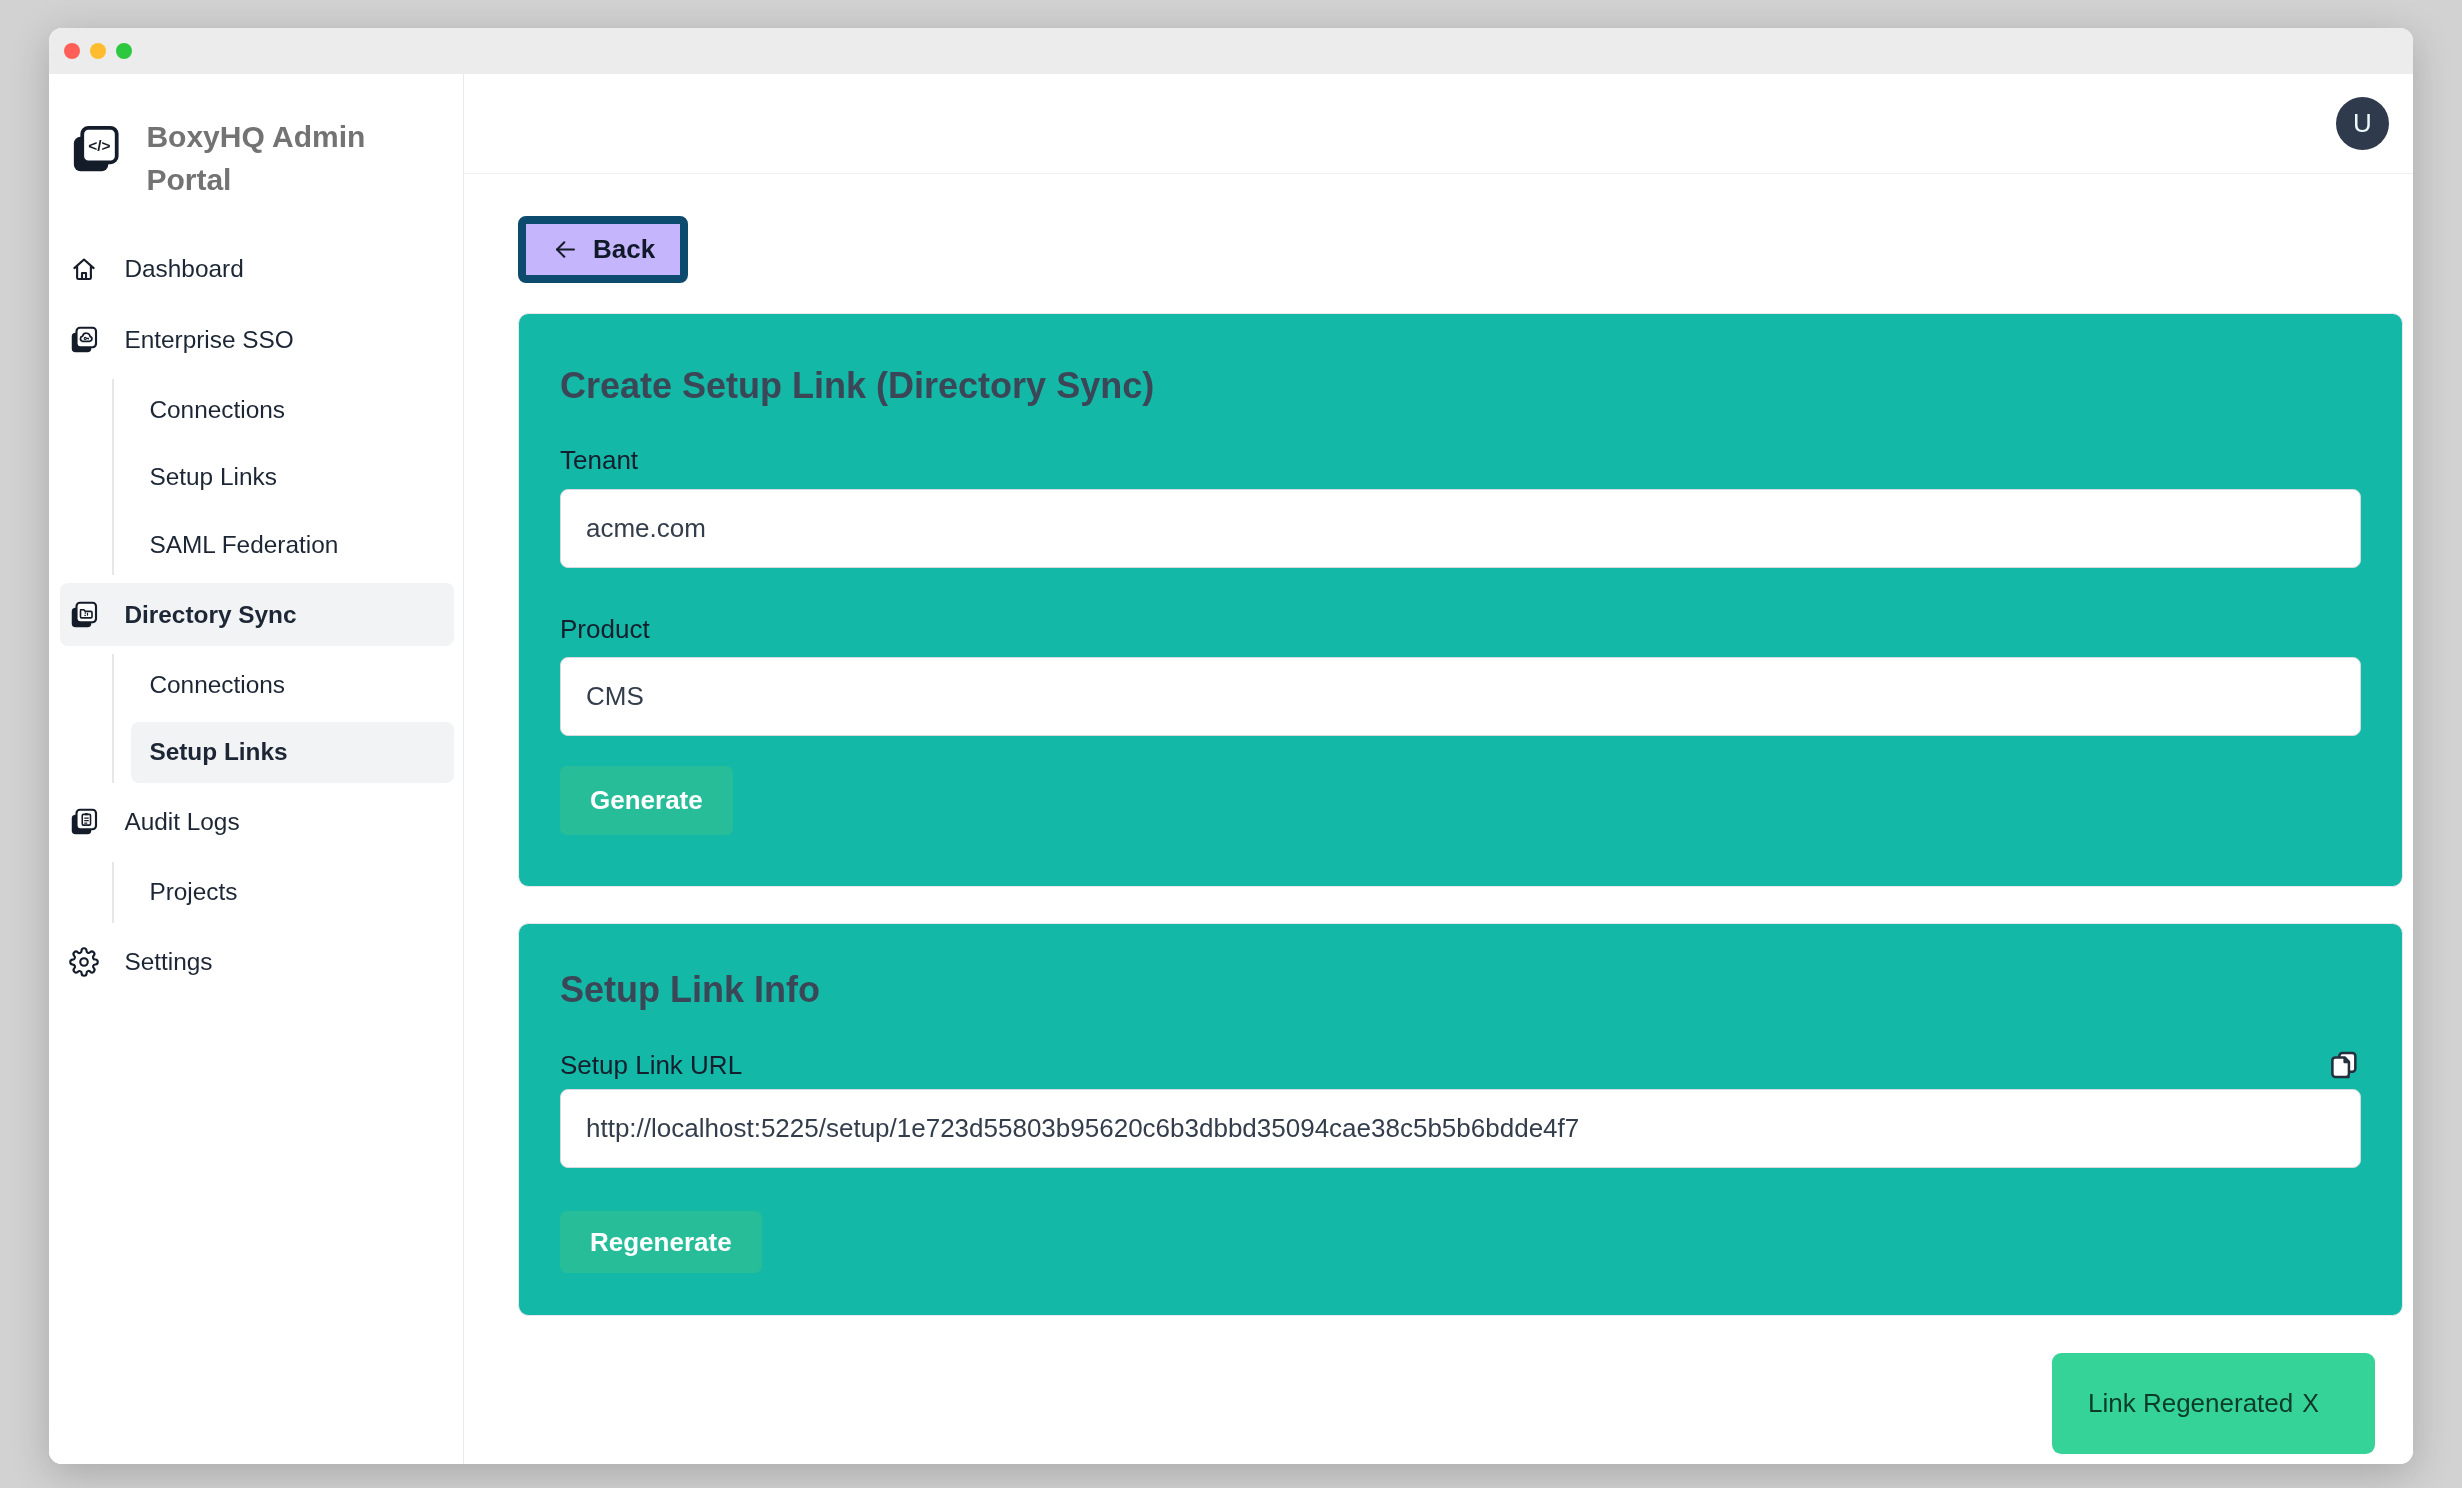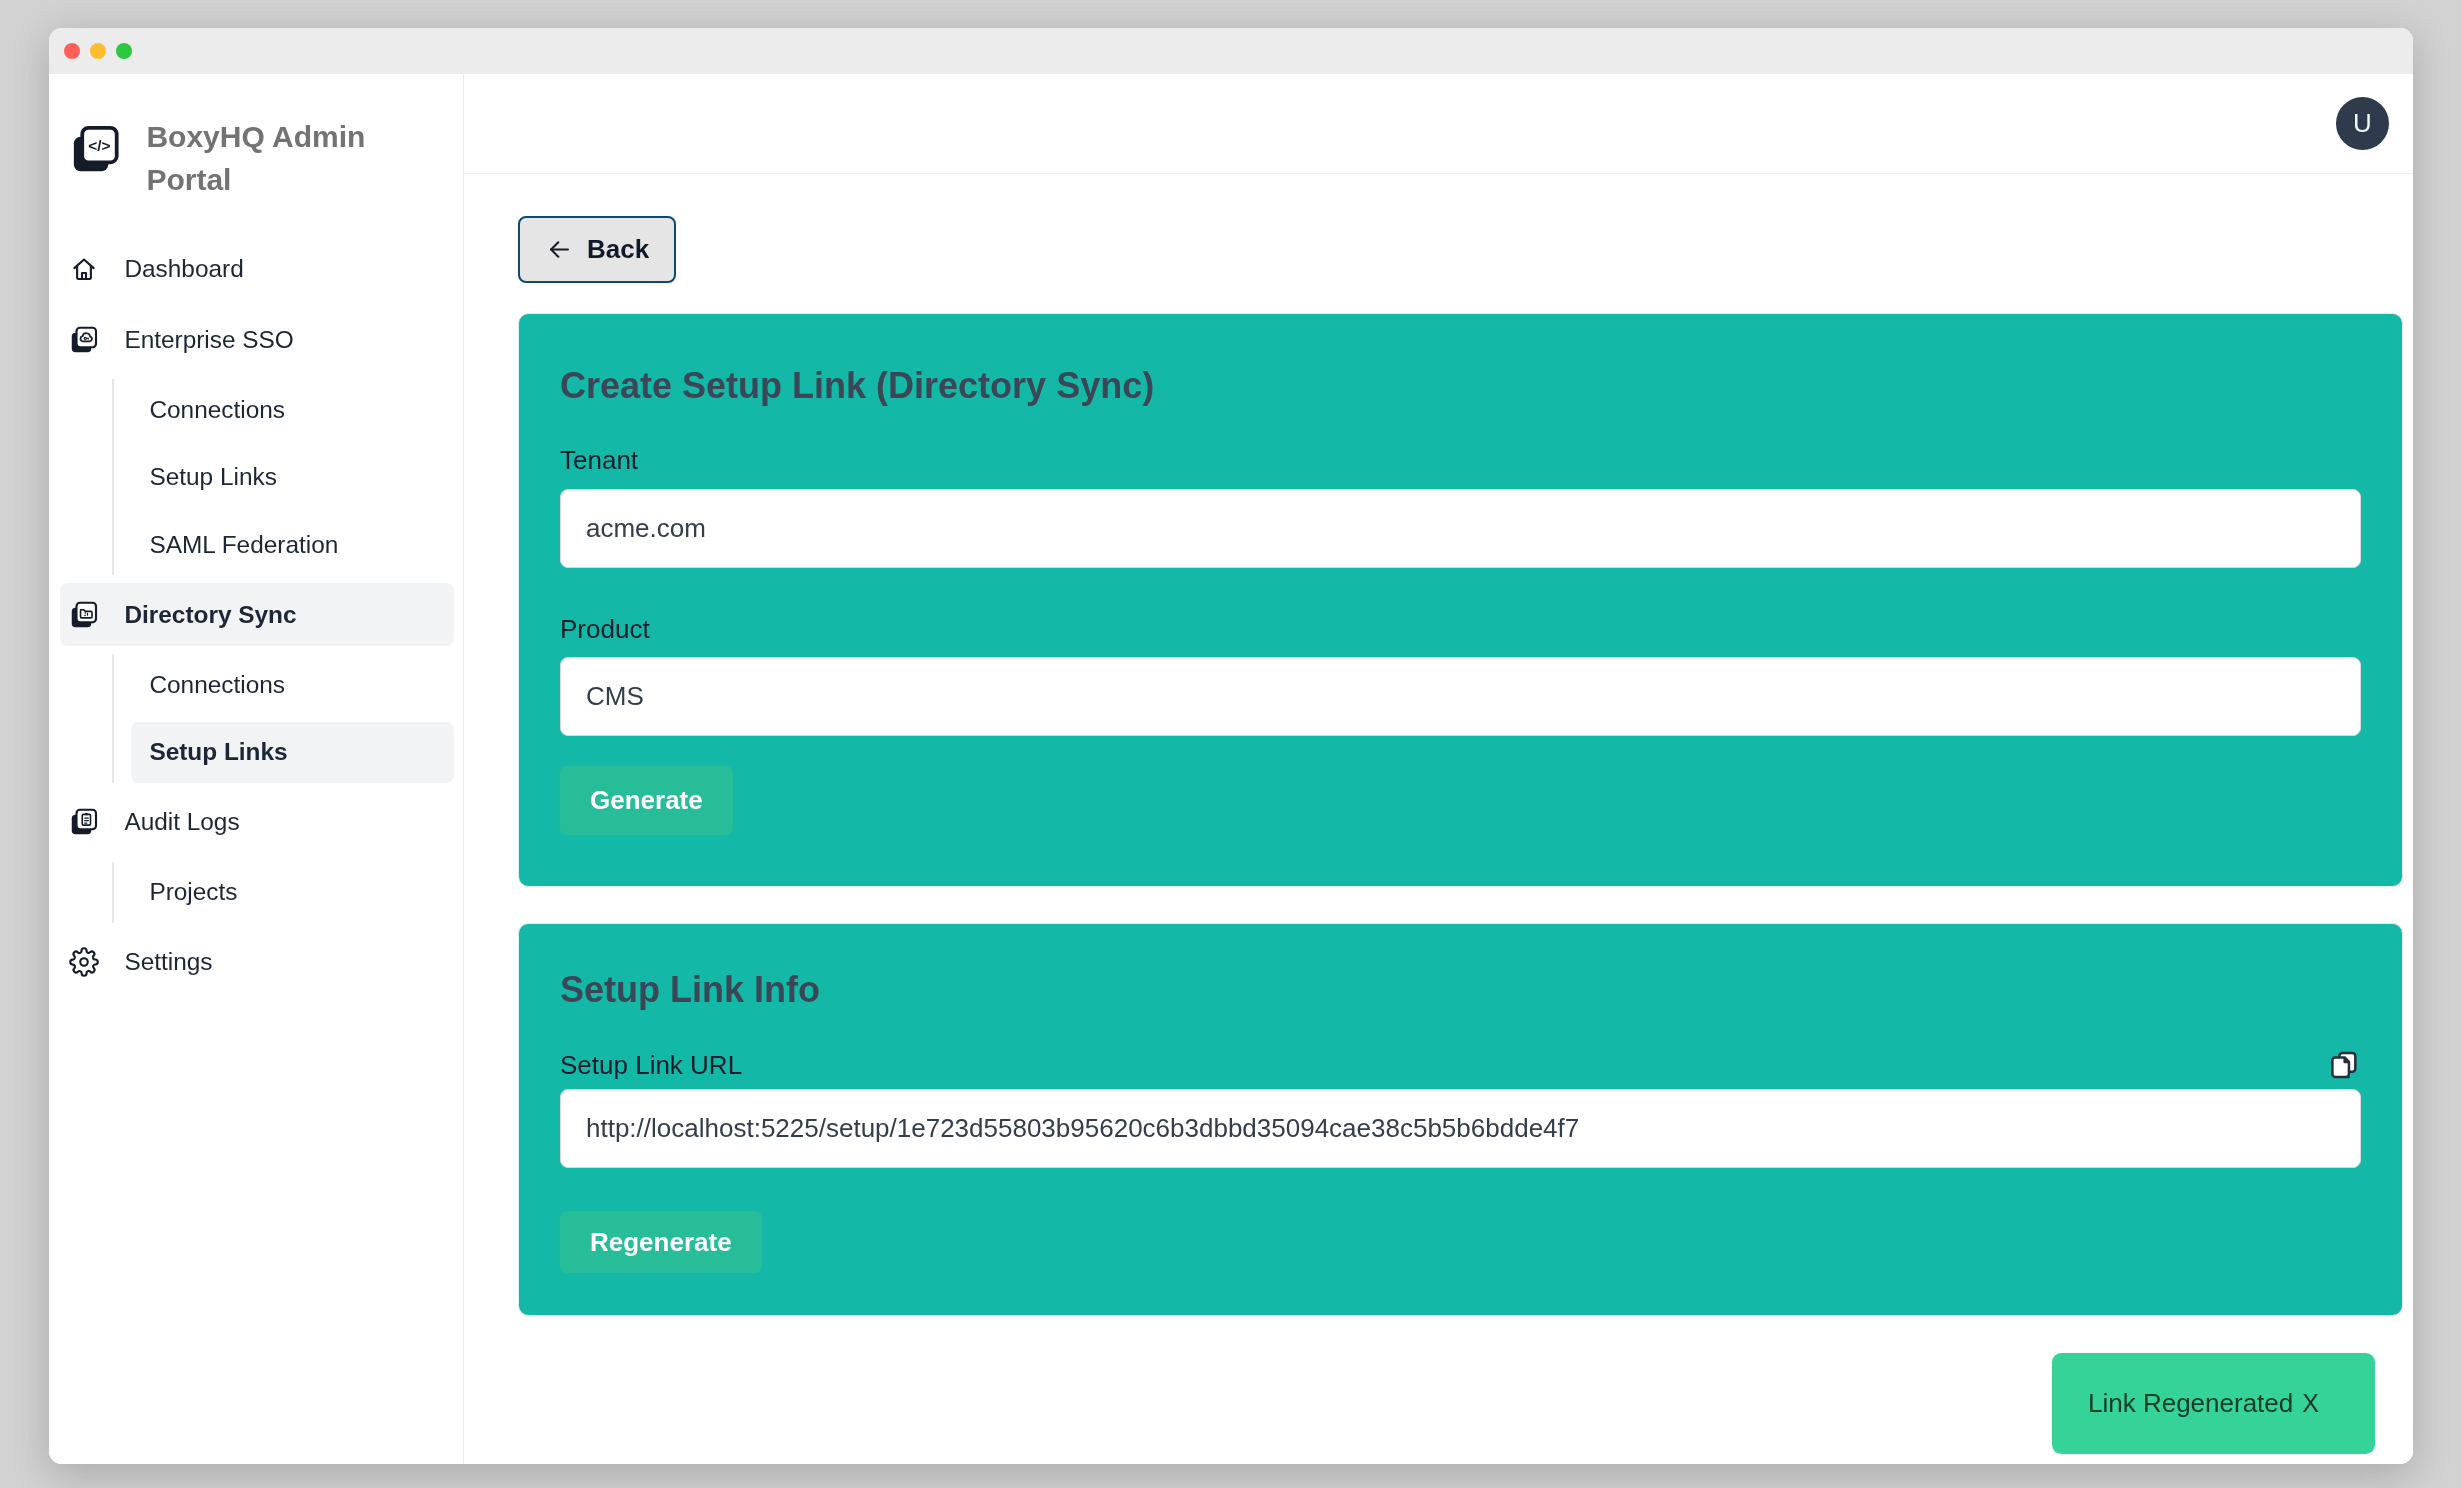--- a/index.html
+++ b/index.html
@@ -119,8 +119,8 @@
     gap: 13px;
     height: 67px;
     padding: 0 25px;
-    background: #e5e5e5;
-    border: 2px solid #0c4a6e;
+    background: #c4b5fd;
+    border: 8px solid #0c4a6e;
     border-radius: 8px;
     font-family: "Liberation Sans", sans-serif;
     font-size: 26px;

